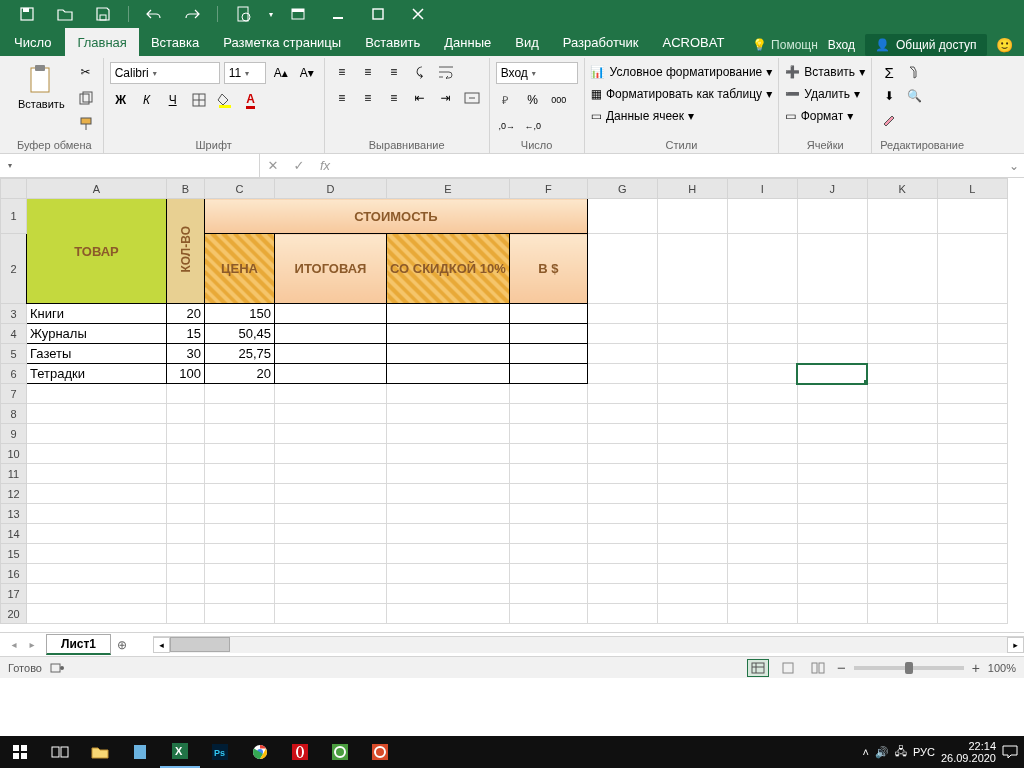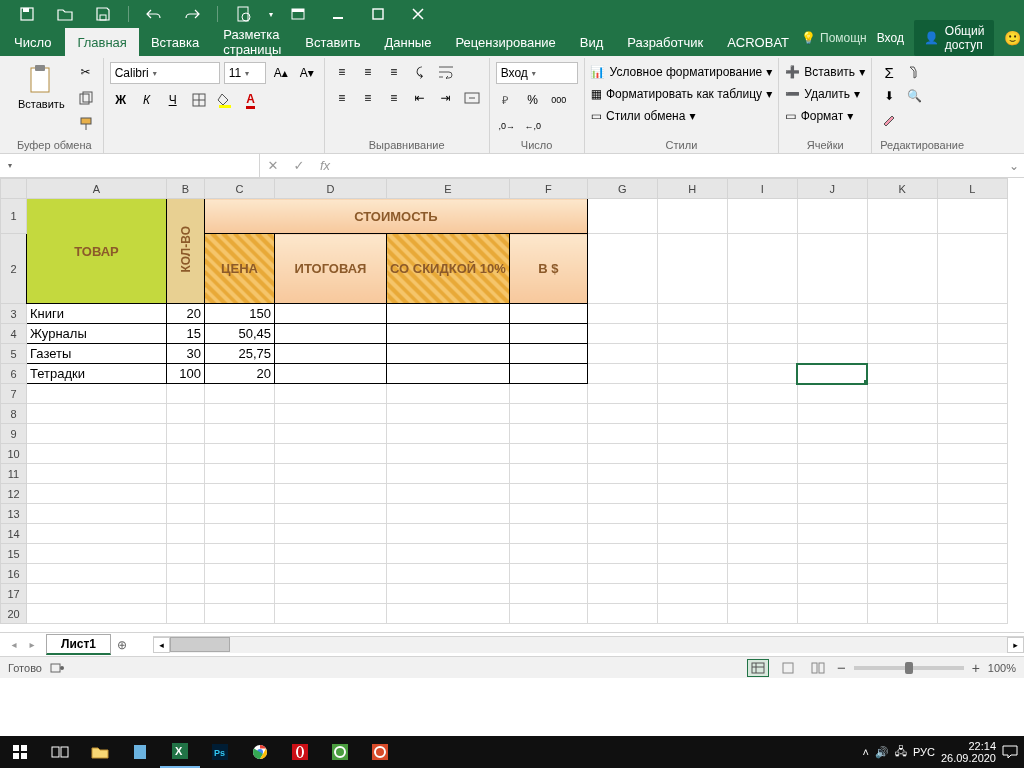--- a/index.html
+++ b/index.html
@@ -173,7 +173,6 @@
   <div class="tab">Разметка страницы</div>
   <div class="tab">Вставить</div>
   <div class="tab">Данные</div>
-  <div class="tab">Рецензирование</div>
   <div class="tab">Вид</div>
   <div class="tab">Разработчик</div>
   <div class="tab">ACROBAT</div>

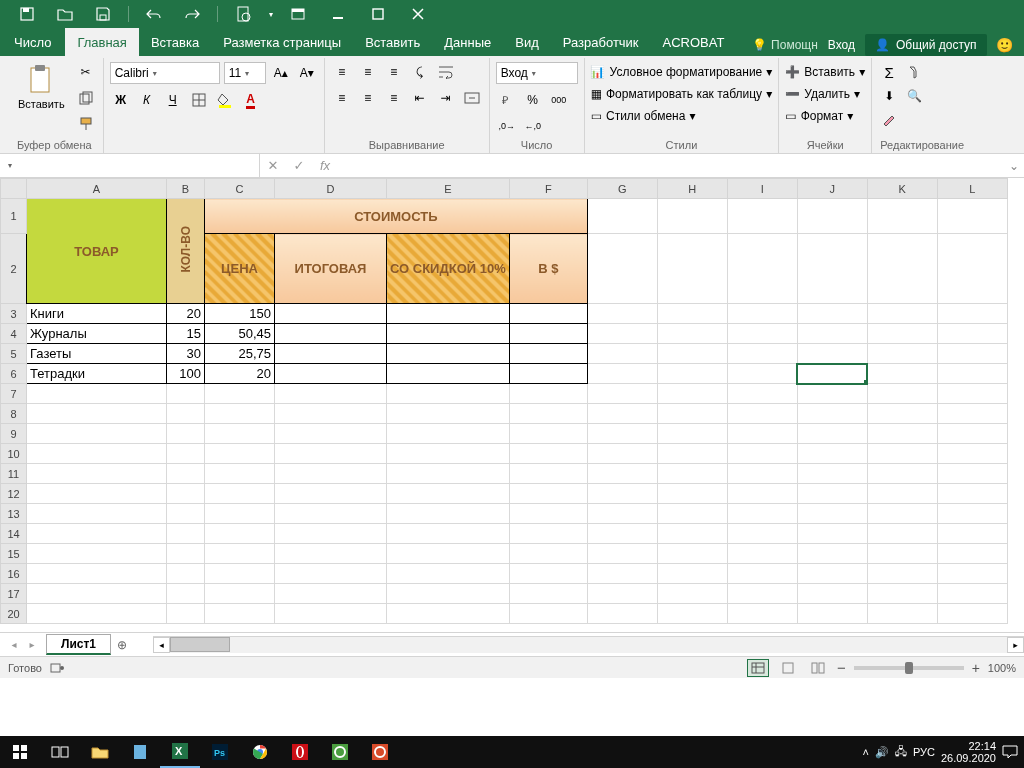--- a/index.html
+++ b/index.html
@@ -308,7 +308,7 @@
     <div class="group-body" style="flex-direction:column;gap:2px;align-items:flex-start;">
       <div class="smallbtn" style="width:auto;gap:4px;display:flex;">📊 <span>Условное форматирование</span> ▾</div>
       <div class="smallbtn" style="width:auto;gap:4px;display:flex;">▦ <span>Форматировать как таблицу</span> ▾</div>
-      <div class="smallbtn" style="width:auto;gap:4px;display:flex;">▭ <span>Стили обмена</span> ▾</div>
+      <div class="smallbtn" style="width:auto;gap:4px;display:flex;">▭ <span>Данные ячеек</span> ▾</div>
     </div>
     <div class="group-label">Стили</div>
   </div>

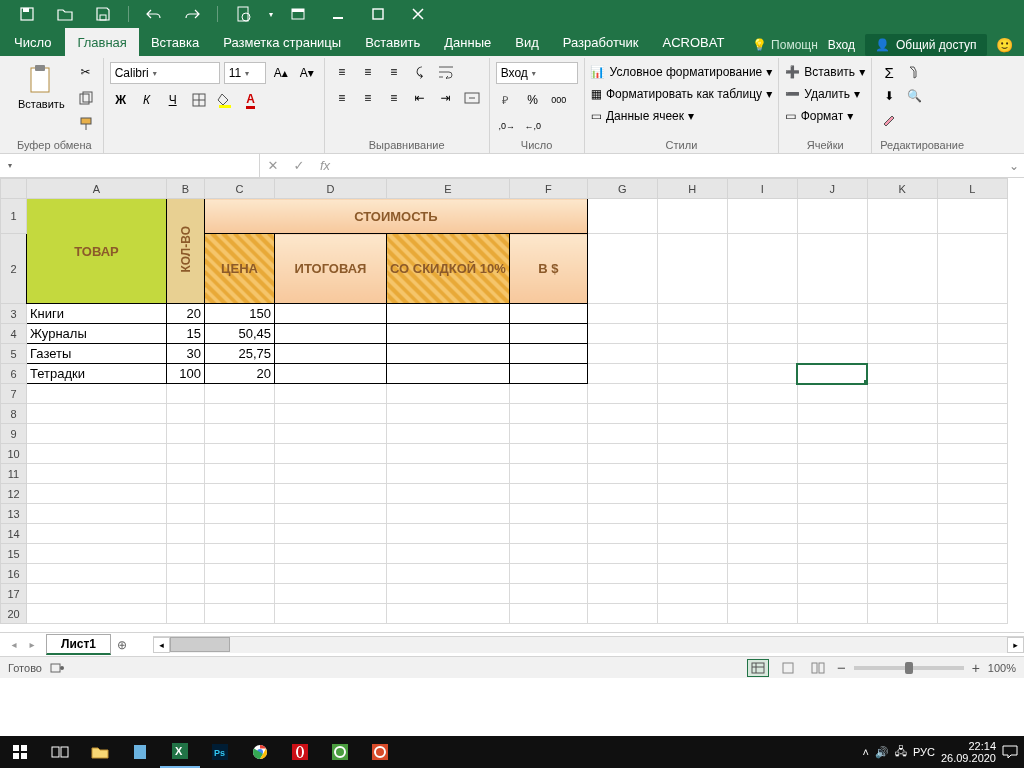--- a/index.html
+++ b/index.html
@@ -249,6 +249,7 @@
           </div>
       </div>
     </div>
+    <div class="group-label">Шрифт</div>
   </div>
 
   <div class="group" style="min-width:150px;">

